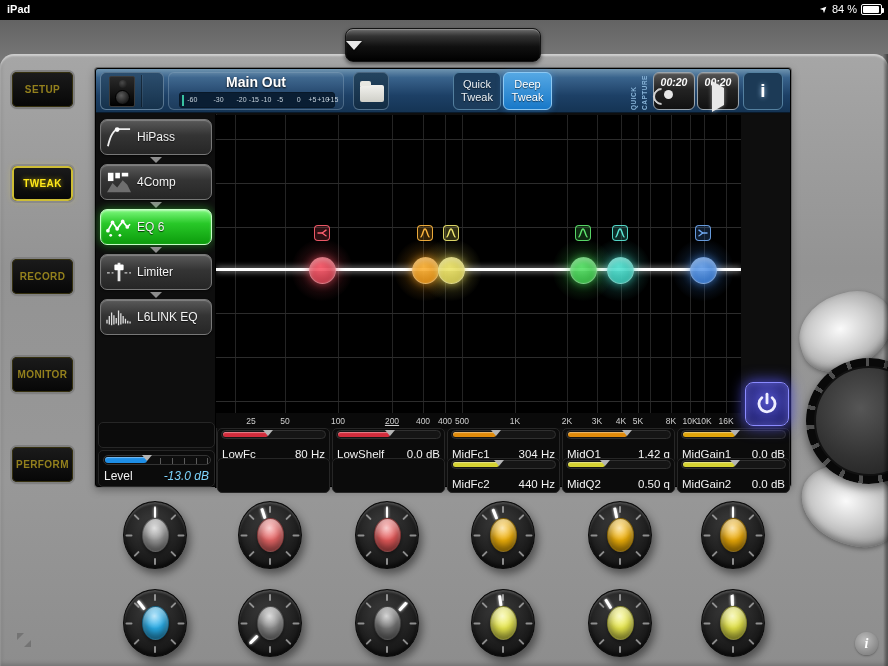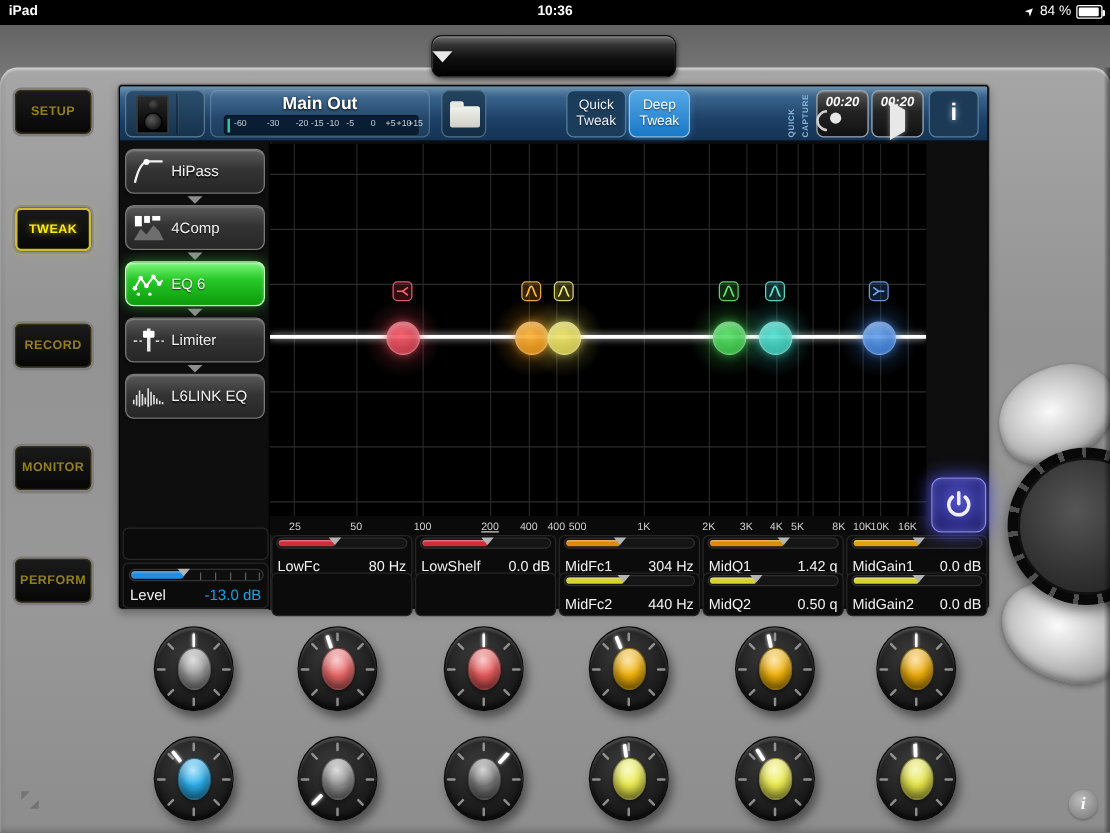--- a/index.html
+++ b/index.html
@@ -203,7 +203,6 @@
 
 <div class="statusbar">
   <span class="sb-left">iPad</span>
-  <span class="sb-time">10:36</span>
   <span class="sb-right">
     <span class="loc-arrow">➤</span>
     <span>84 %</span>

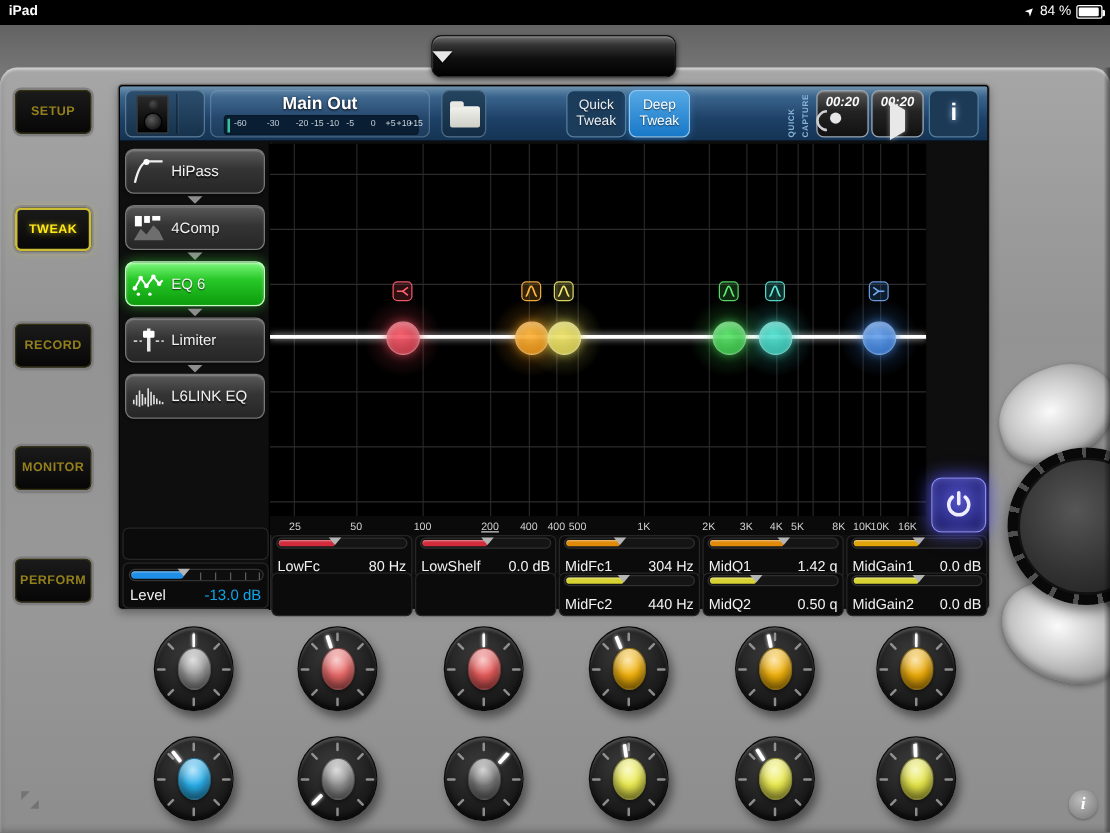--- a/index.html
+++ b/index.html
@@ -413,7 +413,7 @@
       </div>
     </div>
   <div class="xaxis" id="xaxis">
-      <span class="x-lab" style="left: 20px;">25</span>
+      <span class="x-lab" style="left: 35px;">25</span>
       <span class="x-lab" style="left: 69px;">50</span>
       <span class="x-lab" style="left: 122px;">100</span>
       <span class="x-lab" style="left: 176px; text-decoration: underline;">200</span>

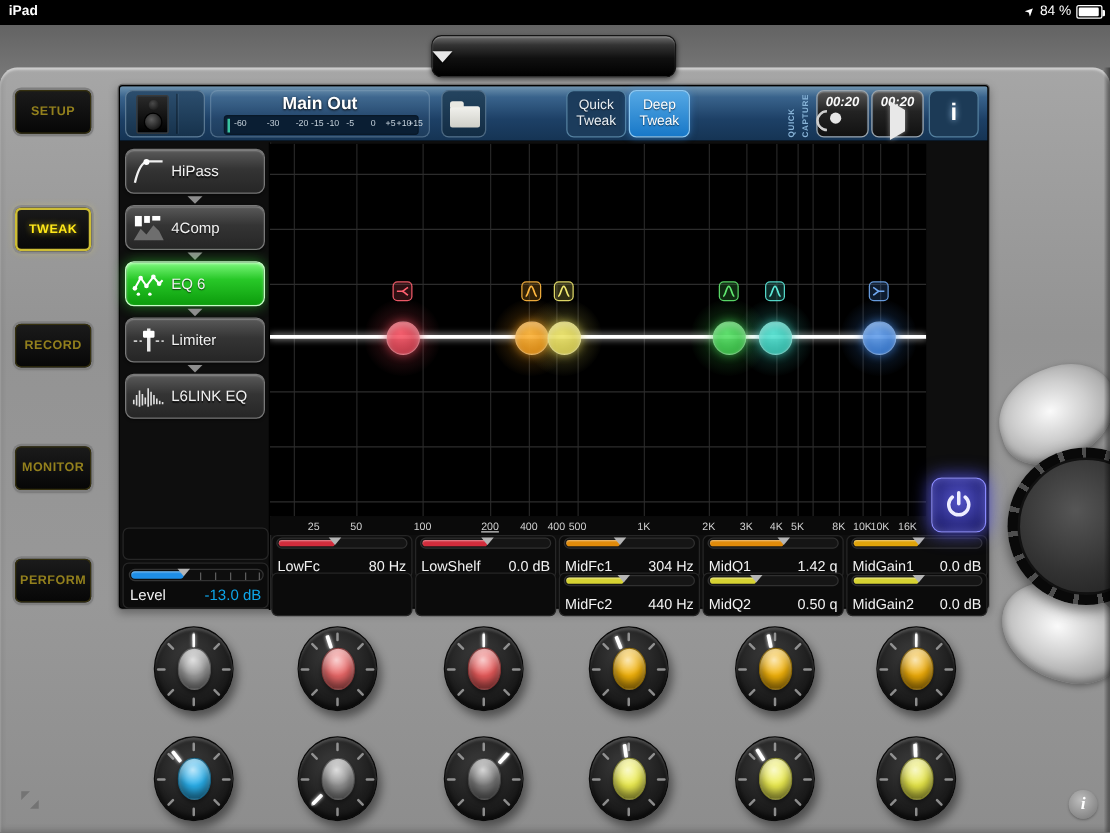--- a/index.html
+++ b/index.html
@@ -163,7 +163,7 @@
   .lv-tick { position:absolute; top:2px; width:1px; height:6px; background:#5c5c5c; }
   .empty-left { left:2px; top:353px; width:117px; height:26px; }
   .lv-label { position:absolute; left:5px; bottom:3px; font-size:12px; color:#f2f2f2; }
-  .lv-value { position:absolute; right:5px; bottom:3px; font-size:12px; color:#0ea5e9; }
+  .lv-value { position:absolute; right:5px; bottom:3px; font-size:12px; color:#7dd3fc;font-style:italic; }
 
   
   .knob { position:absolute; width:64px; height:68px; border-radius:50%; z-index:8; cursor:pointer;

